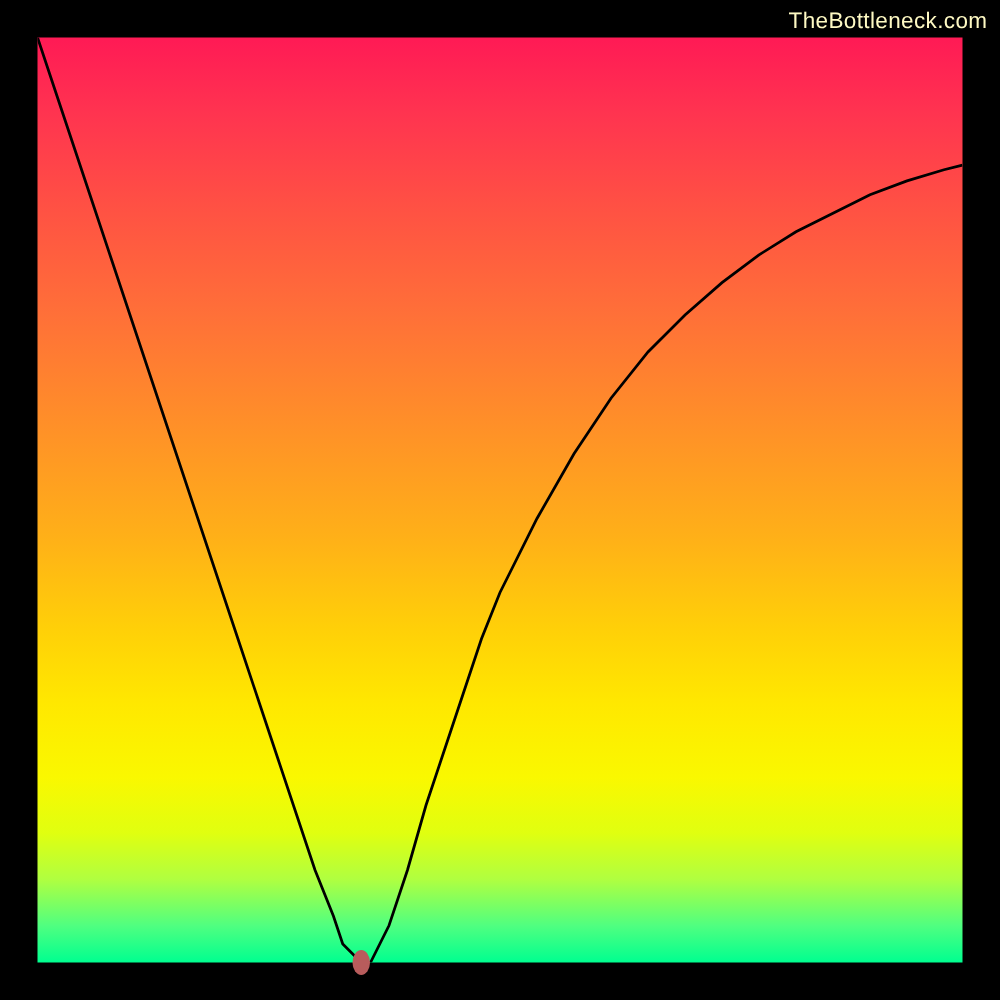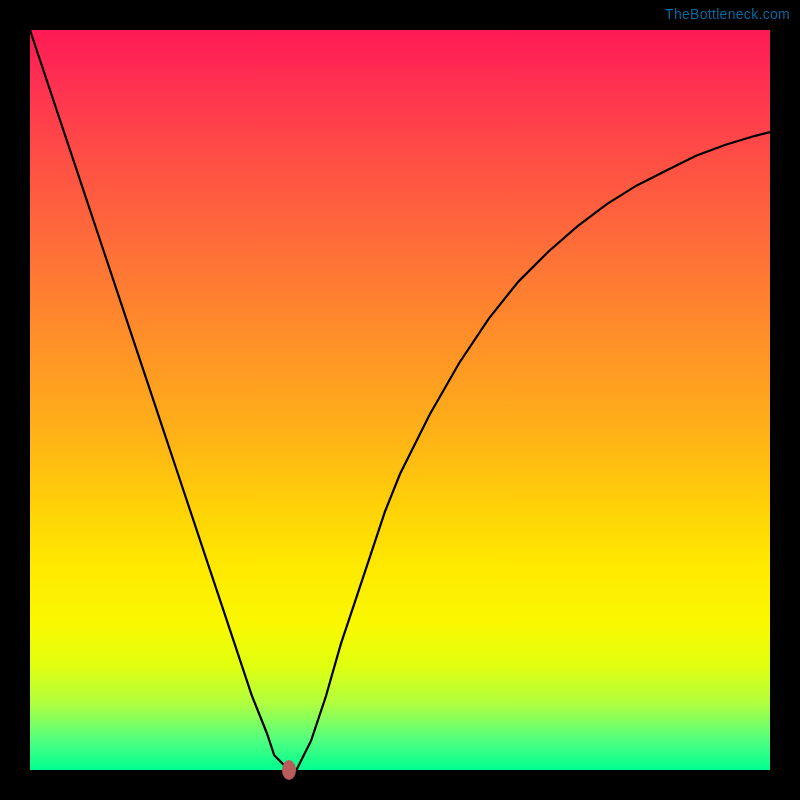--- a/index.html
+++ b/index.html
@@ -45,8 +45,8 @@
     position: absolute;
     top: 6px;
     right: 10px;
-    color: #0369a1;
-    font-size: 14px;
+    color: #fef9c3;
+    font-size: 18px;
     letter-spacing: 0.3px;
     font-weight: 400;
     user-select: none;

